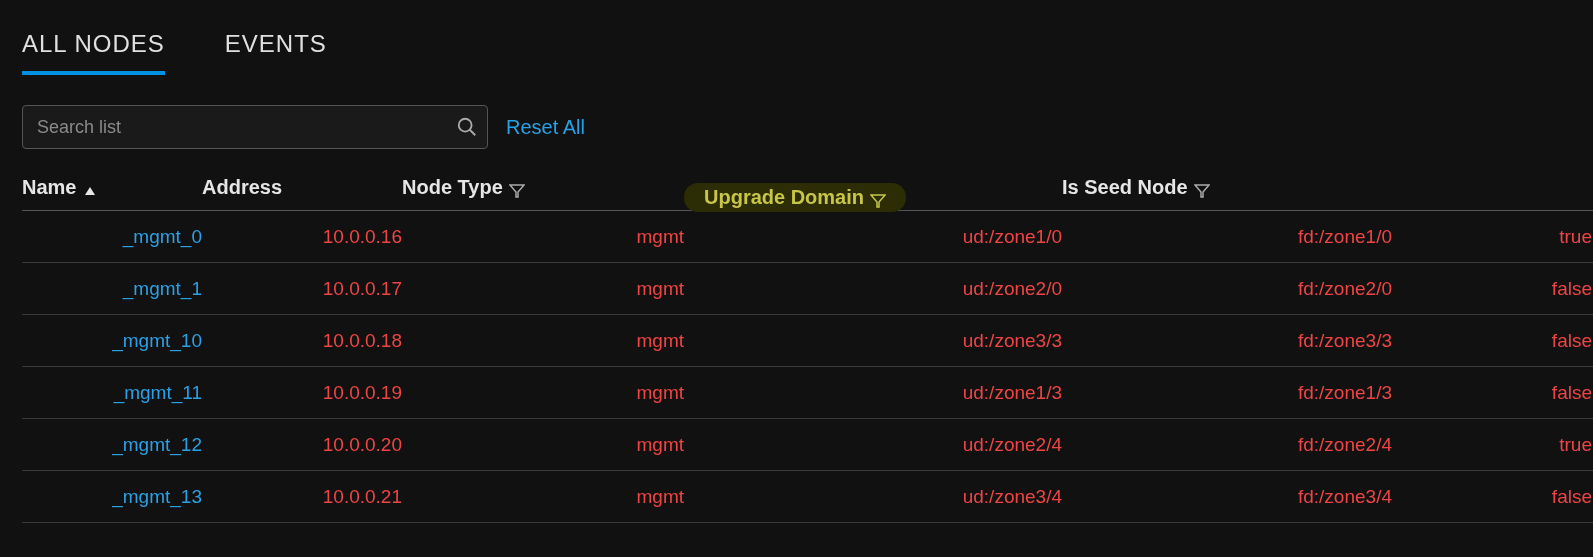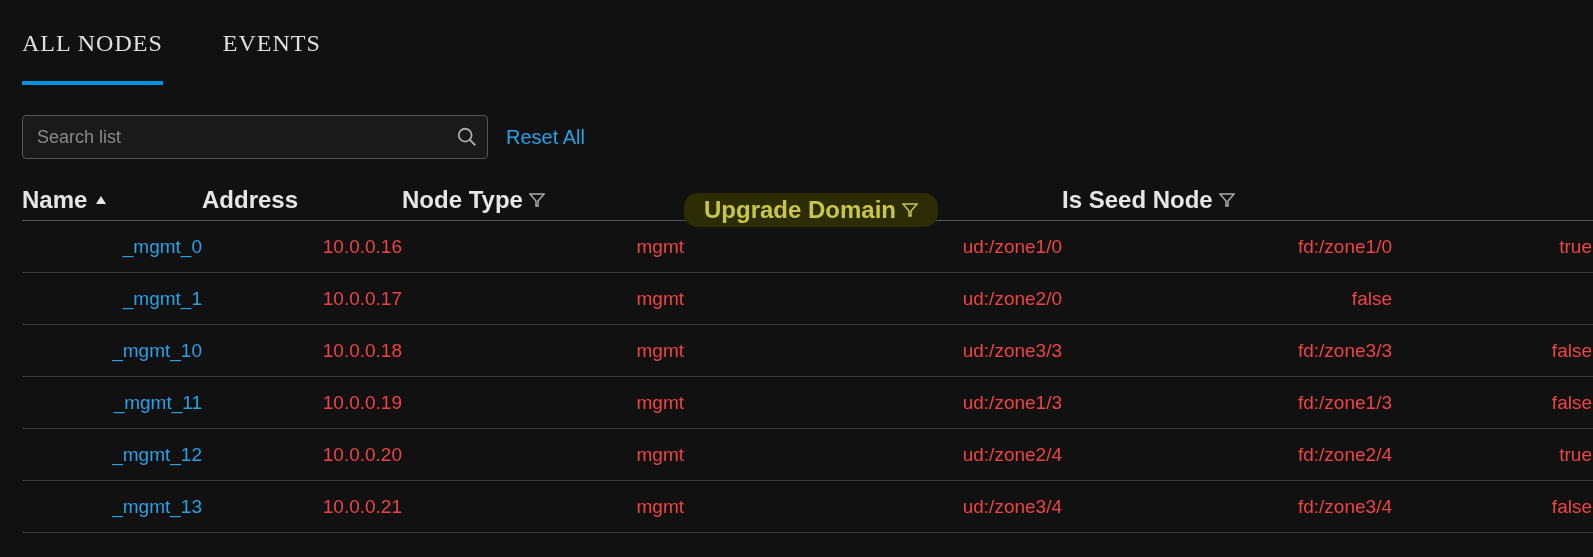--- a/index.html
+++ b/index.html
@@ -26,9 +26,8 @@
       font-weight: 400;
       letter-spacing: 1px;
       color: #e0e0e0;
-      padding-bottom: 24px;
-      cursor: pointer;
-      font-family: Liberation Serif, serif;
+      padding-bottom: 13px;
+      cursor: pointer;
     }
     .tab.active {
       border-bottom: 4px solid #0091e2;

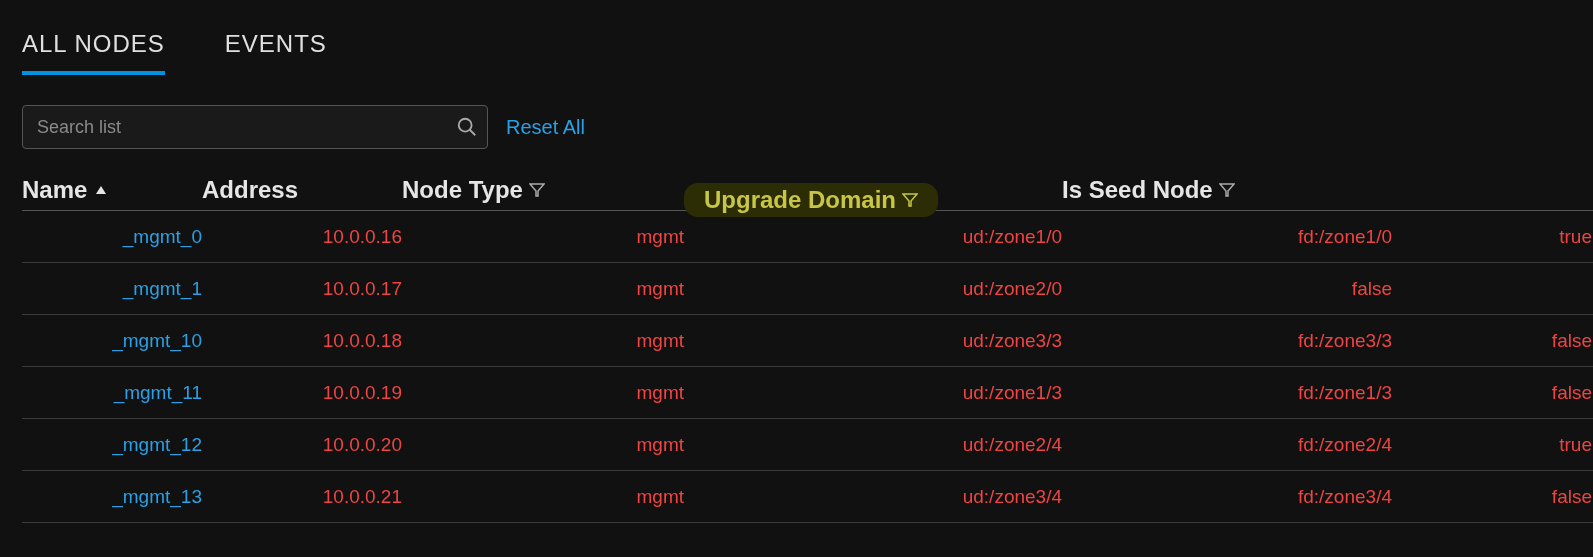--- a/index.html
+++ b/index.html
@@ -86,10 +86,10 @@
     }
     .th {
       display: flex;
-      align-items: center;
+      align-items: flex-end;
       gap: 6px;
       font-weight: 600;
-      font-size: 24px;
+      font-size: 20px;
       color: #e6e6e6;
       cursor: pointer;
     }

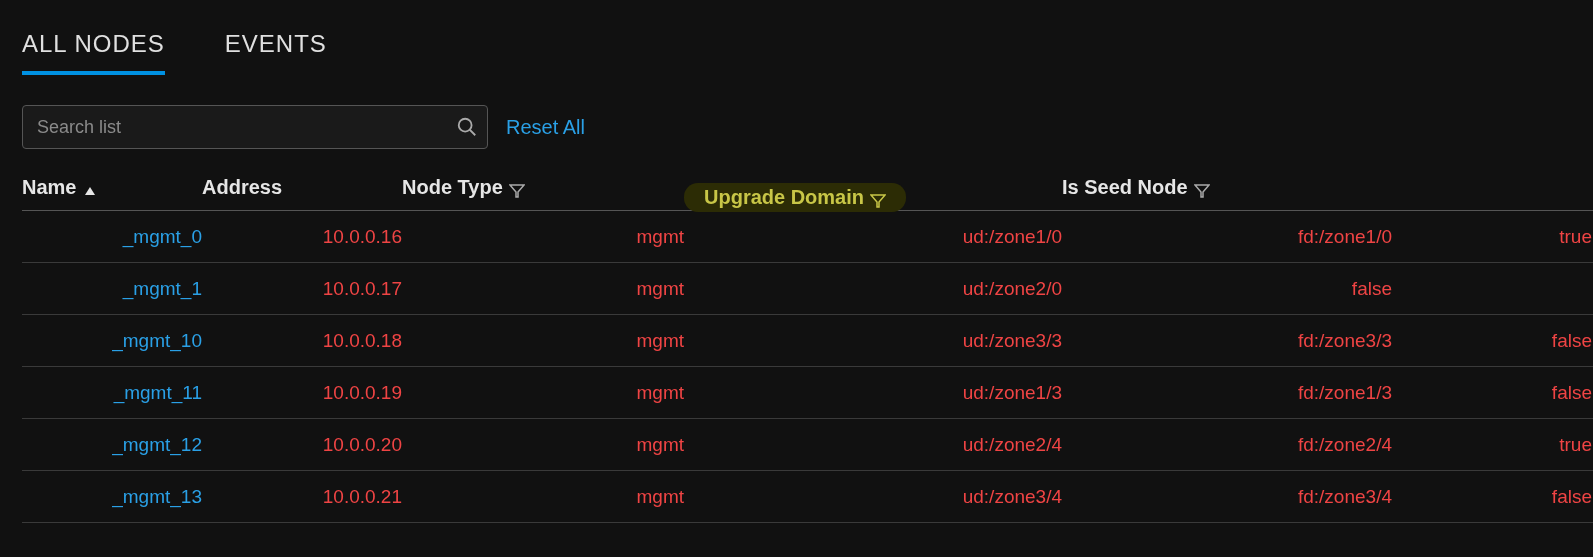--- a/index.html
+++ b/index.html
@@ -204,6 +204,7 @@
         <div class="td">10.0.0.17</div>
         <div class="td">mgmt</div>
         <div class="td">ud:/zone2/0</div>
+        <div class="td">fd:/zone2/0</div>
         <div class="td">false</div>
       </div>
       <div class="trow">

